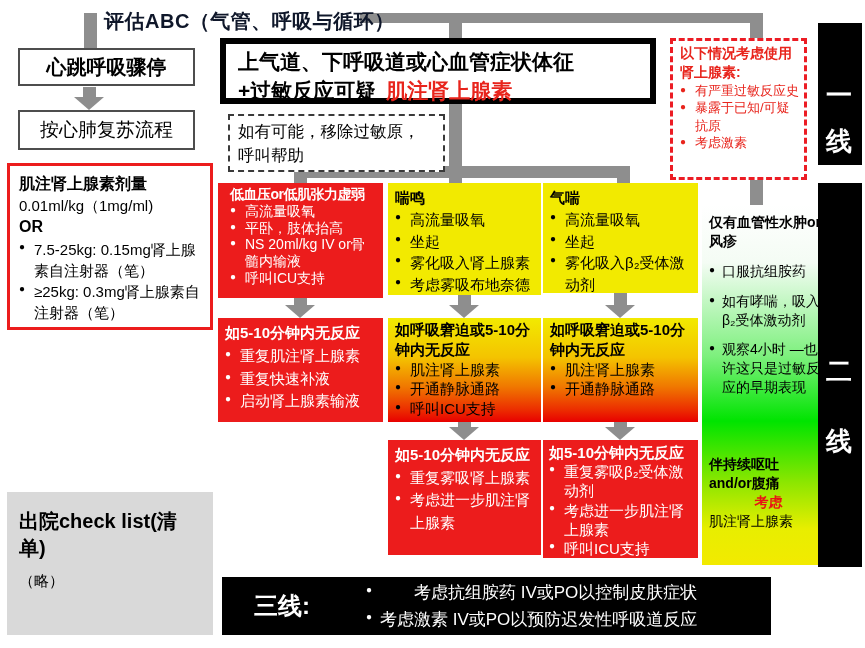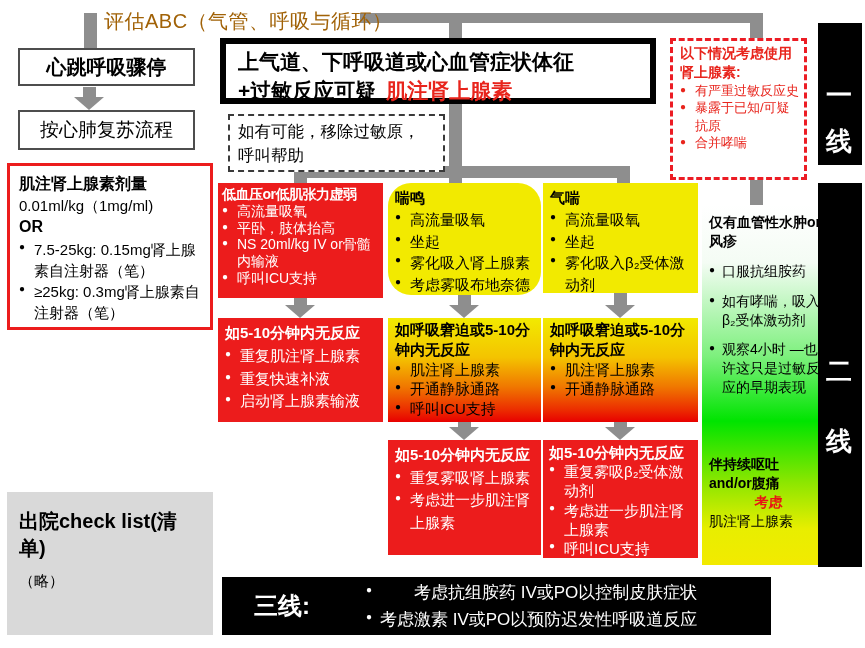--- a/index.html
+++ b/index.html
@@ -11,7 +11,7 @@
   .arrow { position:absolute; width:30px; display:flex; flex-direction:column; align-items:center; }
   .arrow .stem { width:13px; flex:1; background:#8e8e8e; }
   .arrow .head { width:0; height:0; border-left:15px solid transparent; border-right:15px solid transparent; border-top:13px solid #8e8e8e; }
-  .title { position:absolute; left:104px; top:8px; font-size:20px; font-weight:normal; color:#a16207; letter-spacing:0.5px; }
+  .title { position:absolute; left:104px; top:8px; font-size:20px; font-weight:bold; color:#0f172a; letter-spacing:0.5px; }
 
   .wbox { position:absolute; background:#fff; border:2px solid #4d4d4d; display:flex; align-items:center; justify-content:center; }
   .arrest { font-size:20px; font-weight:bold; }

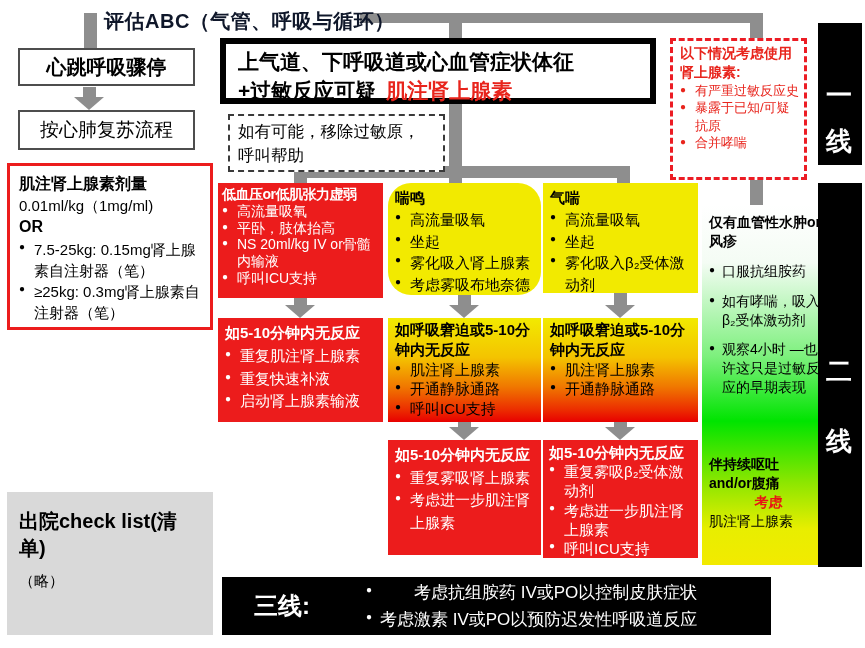--- a/index.html
+++ b/index.html
@@ -152,7 +152,7 @@
     <ul>
       <li class="b">有严重过敏反应史</li>
       <li class="b">暴露于已知/可疑抗原</li>
-      <li class="b">合并哮喘</li>
+      <li class="b">考虑激素</li>
     </ul>
   </div>
 

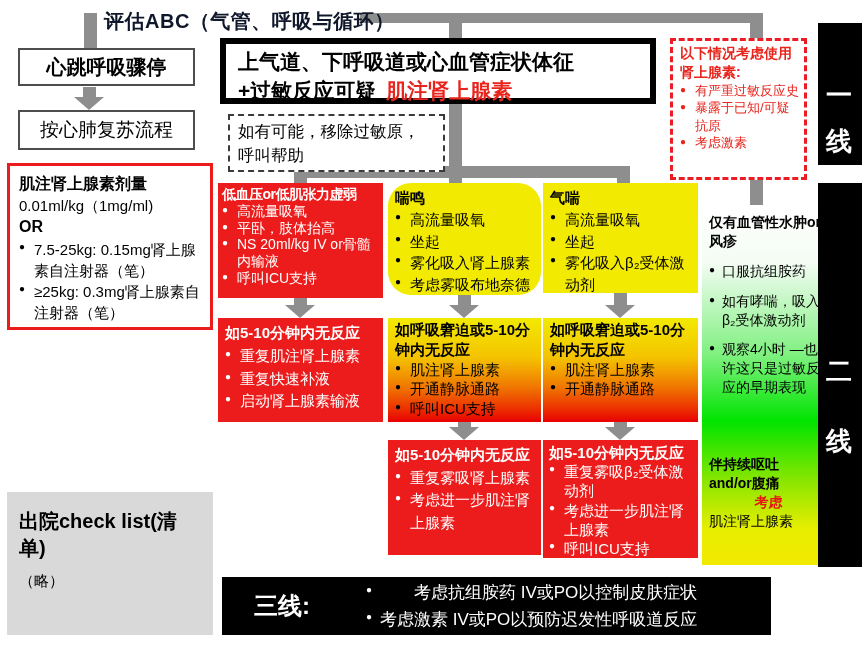--- a/index.html
+++ b/index.html
@@ -46,7 +46,7 @@
   .yellow-box { background:#f2ea00; color:#000; }
   .grad-box { background:linear-gradient(180deg,#f2ea00 0%,#f4c300 38%,#f07800 66%,#ec2e00 88%,#e80000 100%); color:#000; }
 
-  .c1a { left:218px; top:183px; width:165px; height:115px; font-size:14px; line-height:1.2; padding:3px 4px; }
+  .c1a { left:218px; top:183px; width:165px; height:115px; font-size:14px; line-height:1.2; padding:3px 12px; }
   .c1a .hd { font-size:14px; letter-spacing:-0.5px; }
   .c1b { left:218px; top:318px; width:165px; height:104px; line-height:1.52; }
   .c2a { left:388px; top:183px; width:153px; height:112px; line-height:1.45;border-radius:23px; }

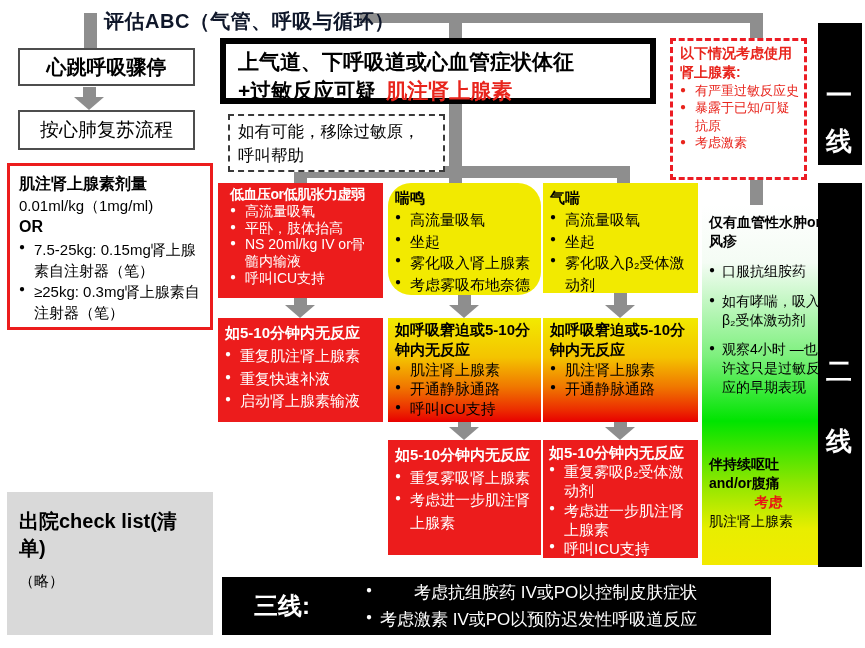--- a/index.html
+++ b/index.html
@@ -49,7 +49,7 @@
   .c1a { left:218px; top:183px; width:165px; height:115px; font-size:14px; line-height:1.2; padding:3px 12px; }
   .c1a .hd { font-size:14px; letter-spacing:-0.5px; }
   .c1b { left:218px; top:318px; width:165px; height:104px; line-height:1.52; }
-  .c2a { left:388px; top:183px; width:153px; height:112px; line-height:1.45;border-radius:23px; }
+  .c2a { left:388px; top:183px; width:153px; height:112px; line-height:1.45; }
   .c2b { left:388px; top:318px; width:153px; height:104px; line-height:1.32; padding:2px 7px; }
   .c3a { left:543px; top:183px; width:155px; height:110px; line-height:1.45; }
   .c3b { left:543px; top:318px; width:155px; height:104px; line-height:1.32; padding:2px 7px; }

